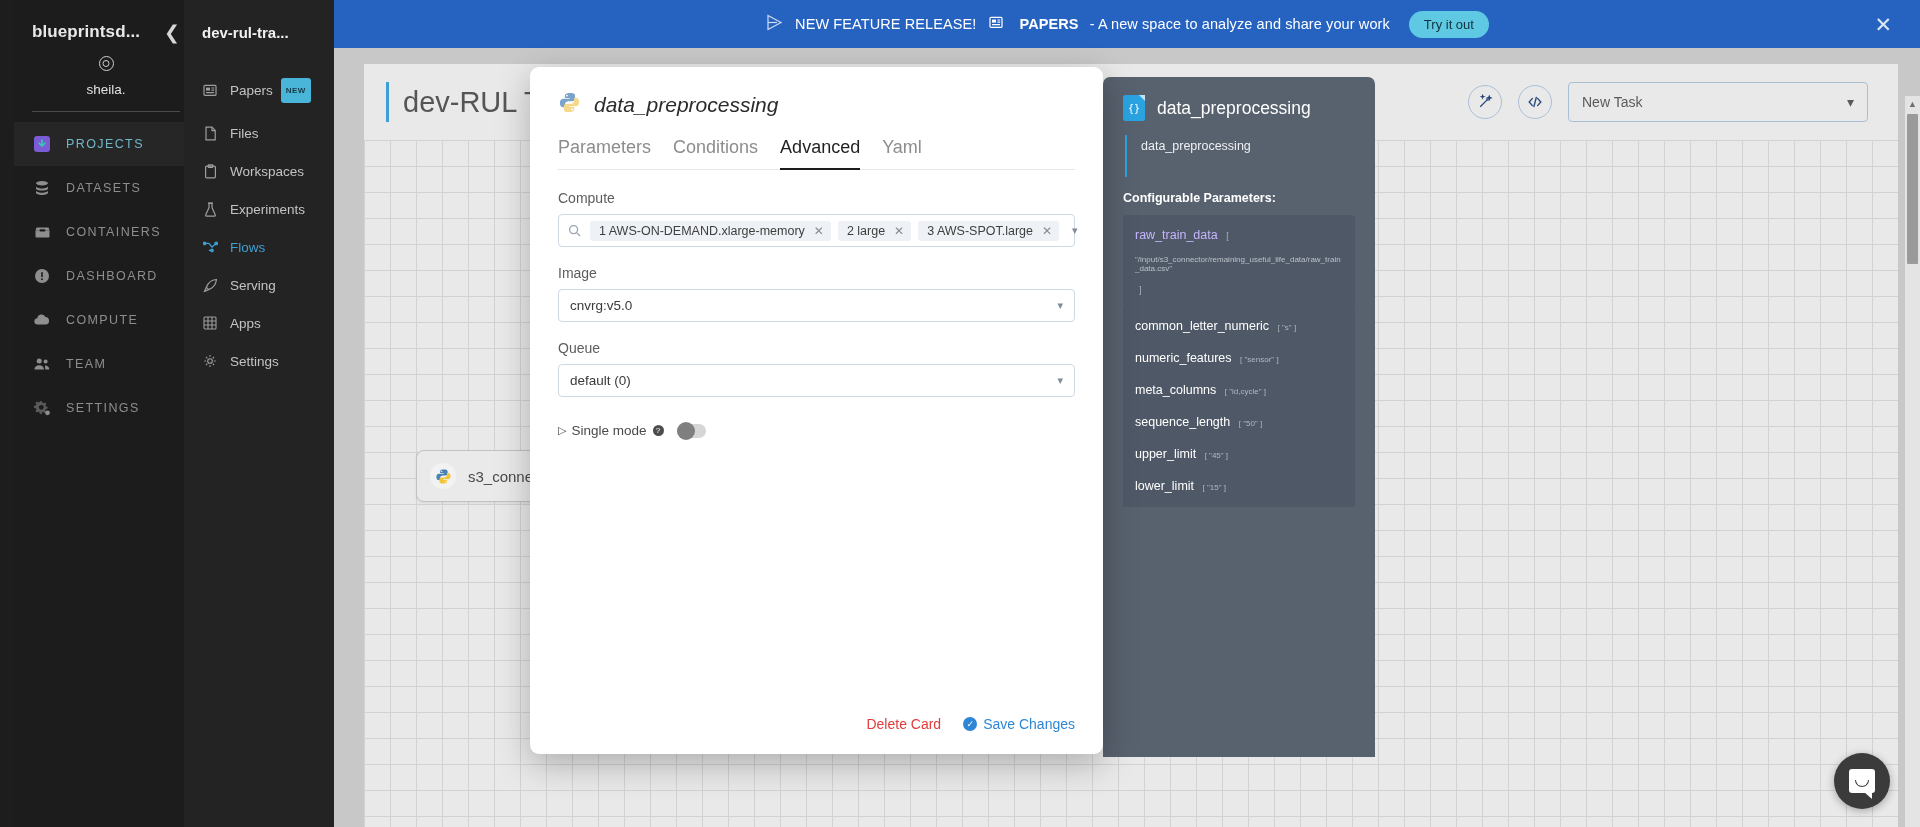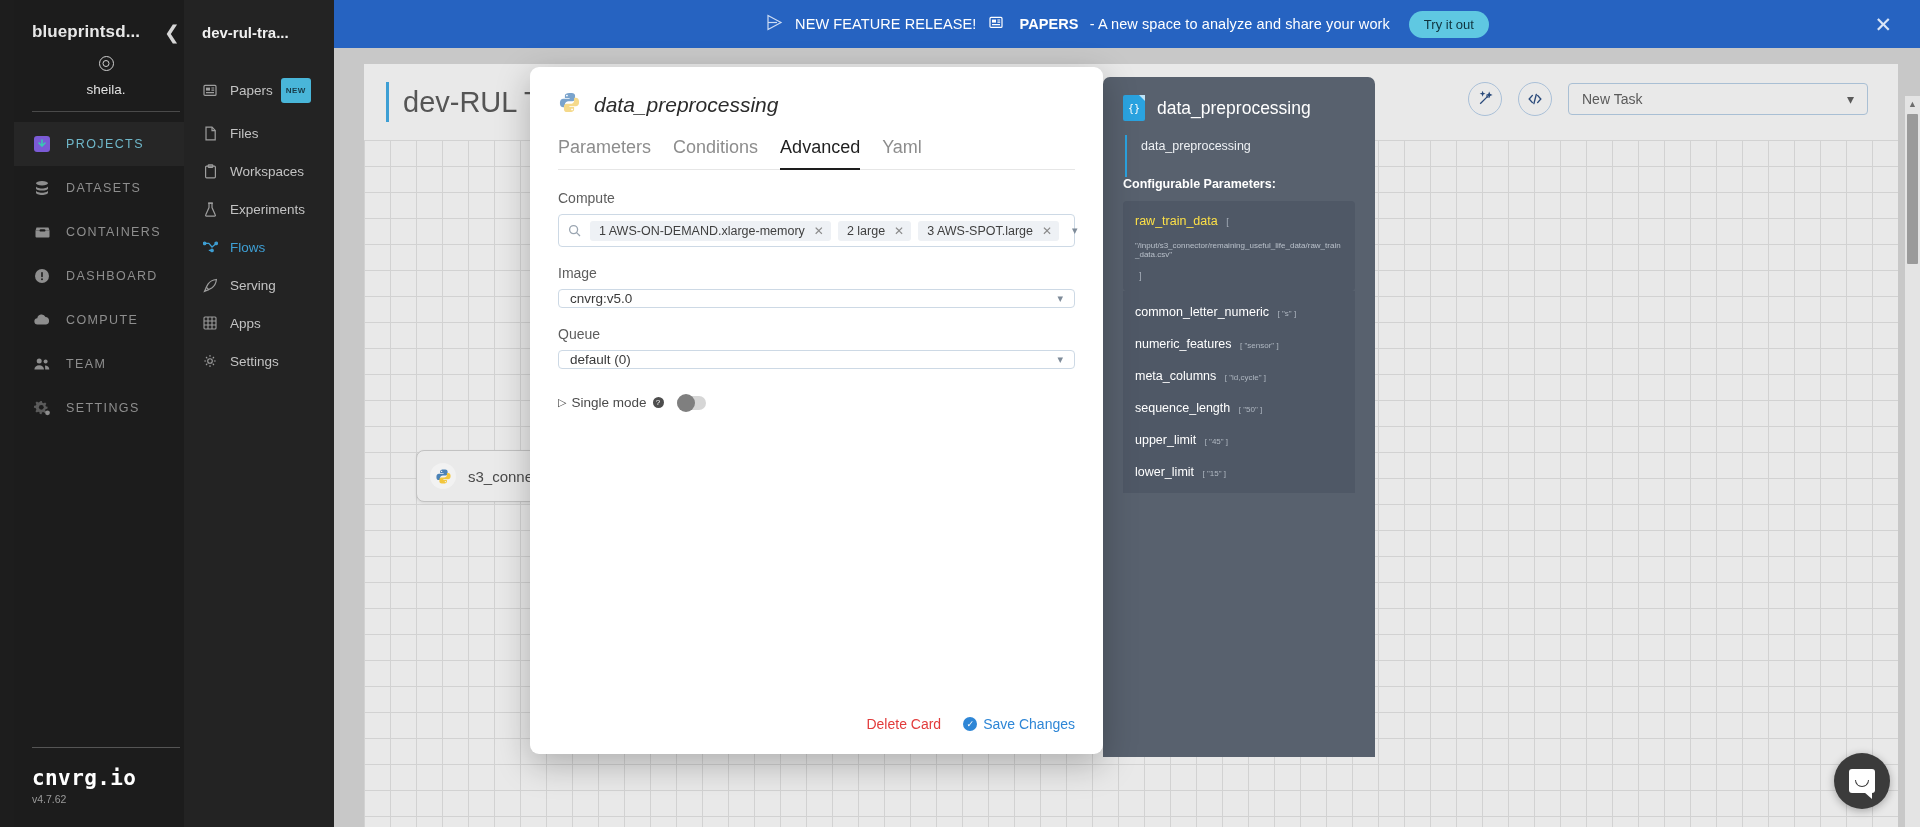--- a/index.html
+++ b/index.html
@@ -101,7 +101,7 @@
     color: #2a4a7a; cursor: pointer;
   }
   .task-select {
-    width: 300px; height: 32px; border: 1px solid #a9bfd4; border-radius: 4px;
+    width: 300px; height: 40px; border: 1px solid #a9bfd4; border-radius: 4px;
     background: transparent; display: flex; align-items: center; justify-content: space-between;
     padding: 0 13px; color: #5a5a5a; font-size: 14px; cursor: pointer;
   }

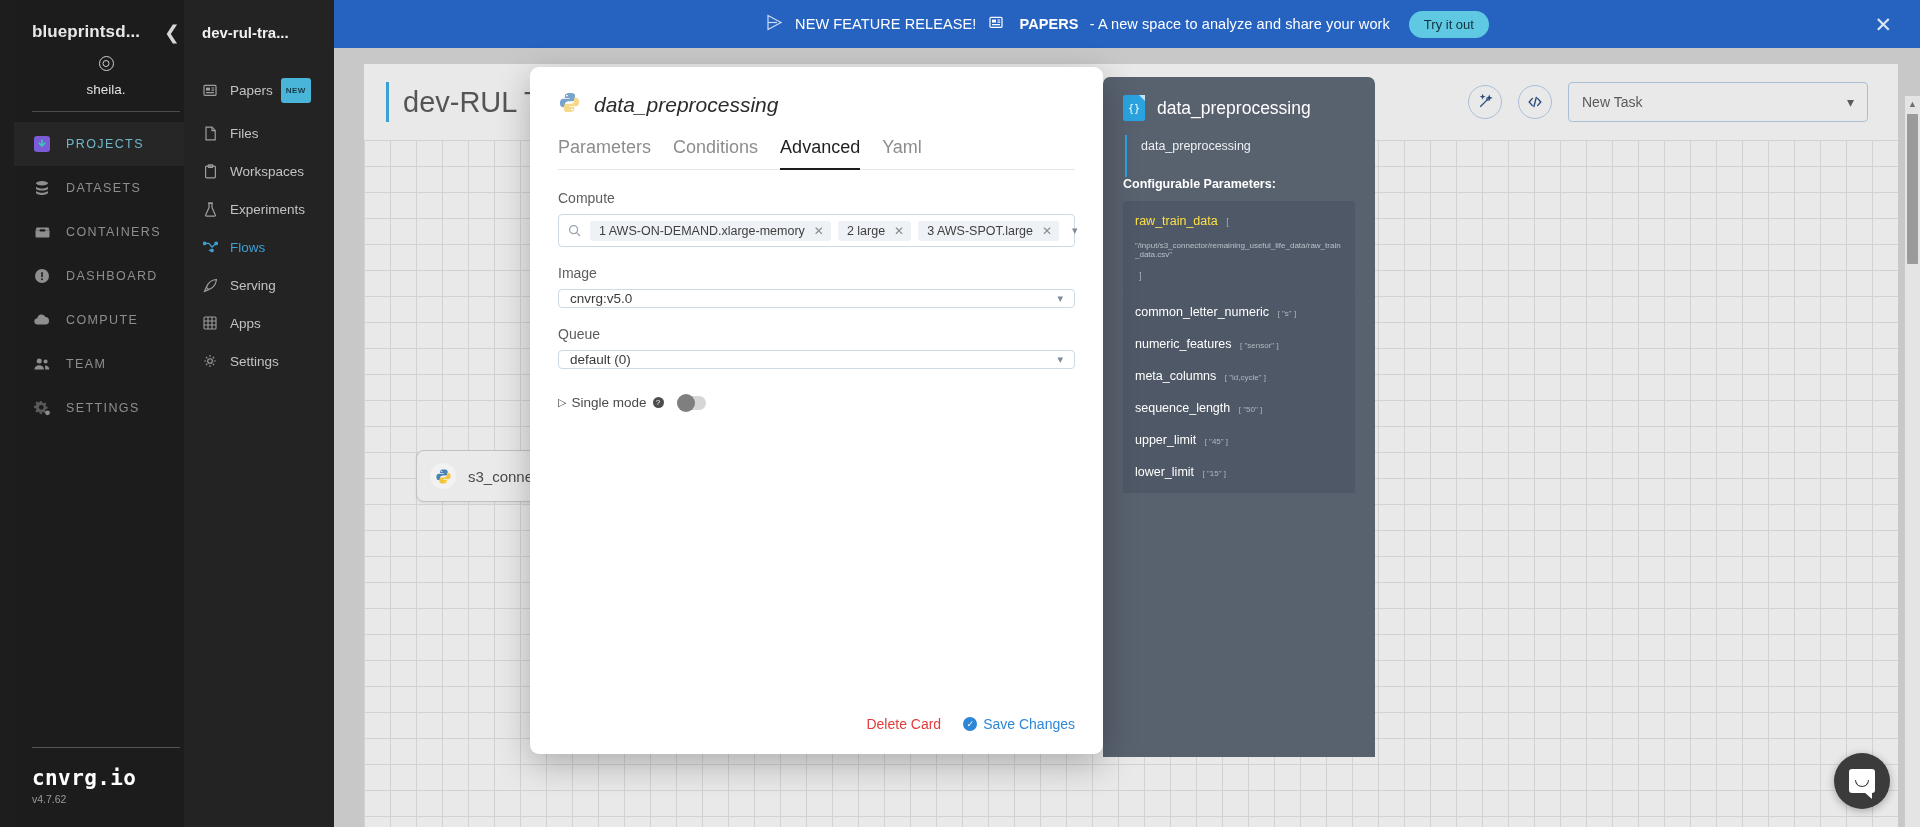--- a/index.html
+++ b/index.html
@@ -210,7 +210,7 @@
   }
   .ip-title { font-size: 17.5px; color: #ffffff; }
   .ip-desc { border-left: 2.5px solid #2aa3e0; padding: 4px 0 24px 14px; margin: 14px 0 0 2px; font-size: 12.5px; color: #eef1f4; }
-  .ip-section { font-size: 12.5px; font-weight: 700; color: #ffffff; }
+  .ip-section { font-size: 12.5px; font-weight: 700; color: #ffffff; margin-top: 14px; }
   .param-card { background: #4f5866; border-radius: 4px; margin-top: 10px; padding: 10px 12px; }
   .param-name { font-size: 12.5px; color: #fde047; }
   .param-brk { font-size: 9px; color: #aab2bd; margin-left: 4px; }

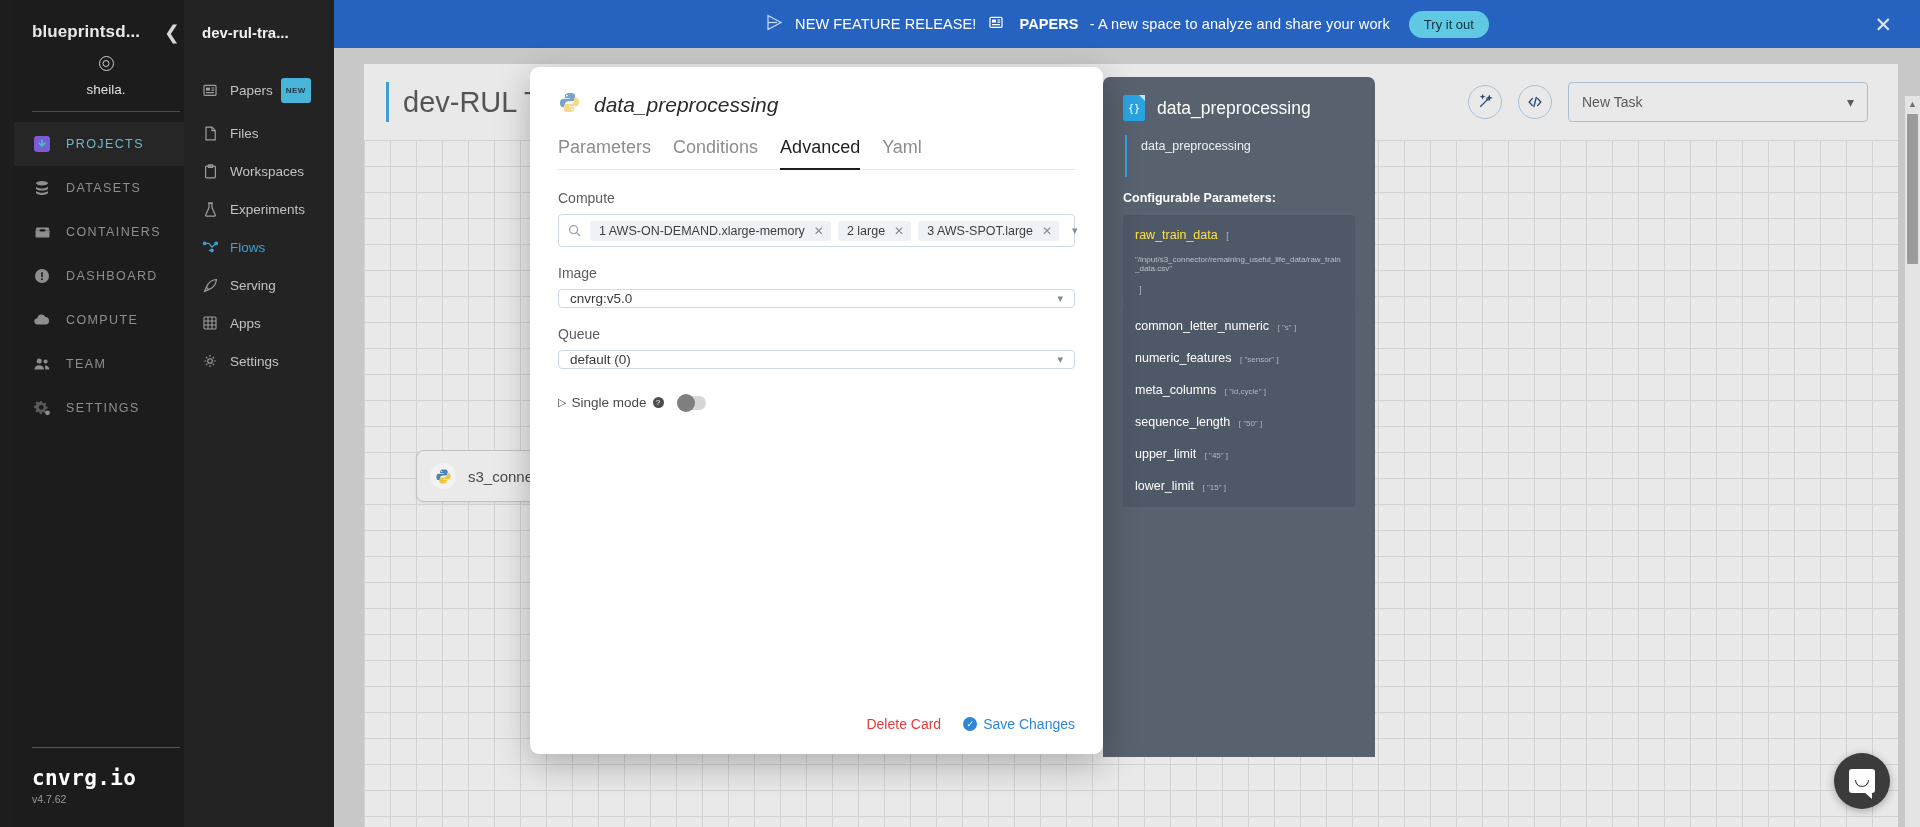--- a/index.html
+++ b/index.html
@@ -212,7 +212,7 @@
   .ip-desc { border-left: 2.5px solid #2aa3e0; padding: 4px 0 24px 14px; margin: 14px 0 0 2px; font-size: 12.5px; color: #eef1f4; }
   .ip-section { font-size: 12.5px; font-weight: 700; color: #ffffff; margin-top: 14px; }
   .param-card { background: #4f5866; border-radius: 4px; margin-top: 10px; padding: 10px 12px; }
-  .param-name { font-size: 12.5px; color: #fde047; }
+  .param-name { font-size: 12.5px; color: #c4b5fd; }
   .param-brk { font-size: 9px; color: #aab2bd; margin-left: 4px; }
   .param-val { font-size: 8px; color: #b9c0ca; margin: 12px 0; word-break: break-all; }
   .param-row { padding: 9px 12px 0 12px; font-size: 12.5px; color: #ffffff; background: #4f5866; }

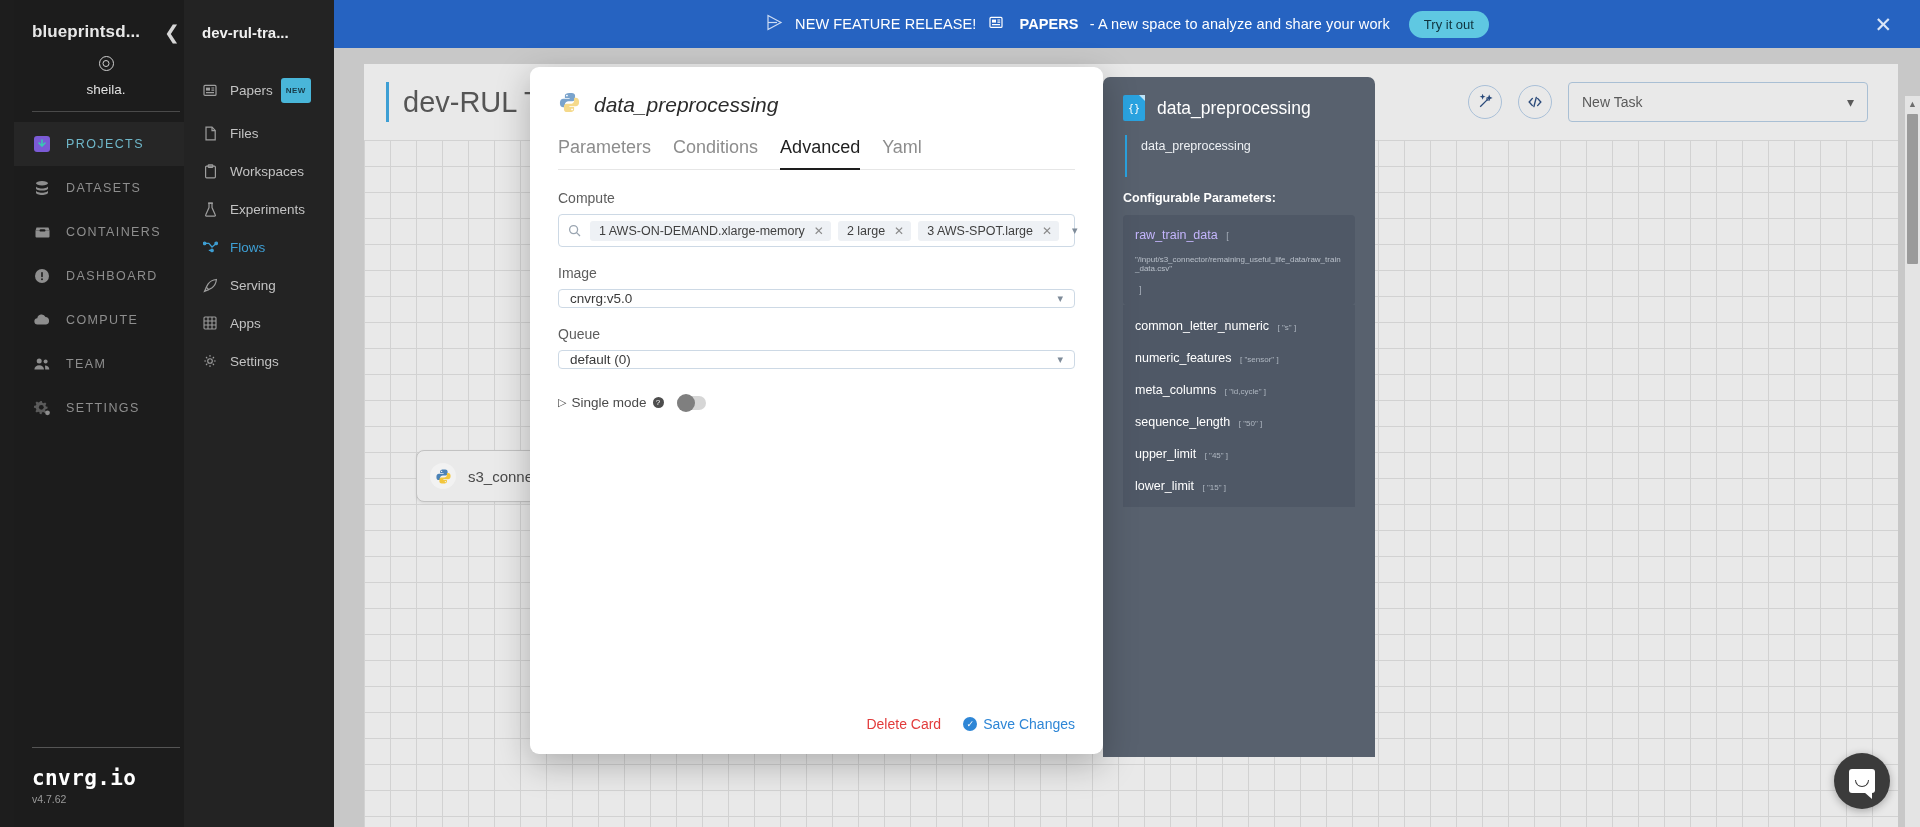--- a/index.html
+++ b/index.html
@@ -167,7 +167,7 @@
   .chip .x { color: #8a8a8a; font-size: 12px; cursor: pointer; }
   .select-caret { margin-left: auto; color: #7e8b99; font-size: 11px; padding-left: 6px; }
   .select-input {
-    height: 19px; border: 1px solid #cdd9e5; border-radius: 4px; background: #fff;
+    height: 33px; border: 1px solid #cdd9e5; border-radius: 4px; background: #fff;
     display: flex; align-items: center; justify-content: space-between;
     padding: 0 11px; font-size: 13.5px; color: #3a3a3a; cursor: pointer;
   }

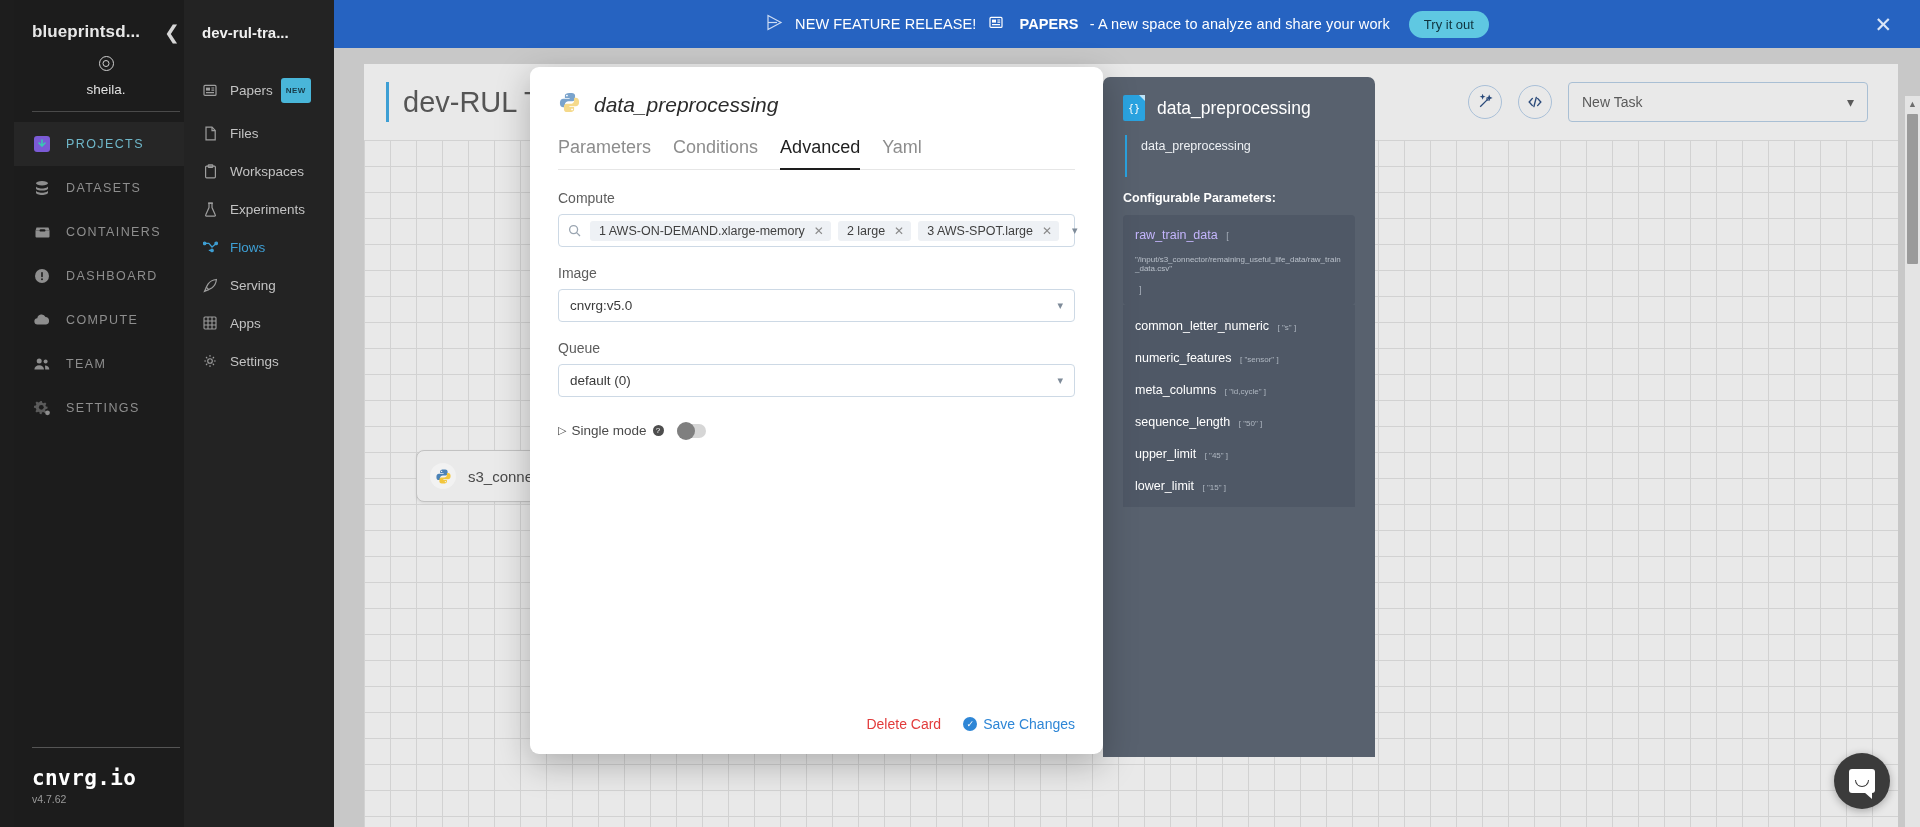--- a/index.html
+++ b/index.html
@@ -328,11 +328,6 @@
       <span>SETTINGS</span>
     </div>
 
-    <div class="brand-block">
-      <div class="brand-rule"></div>
-      <div class="brand-name">cnvrg.io</div>
-      <div class="brand-ver">v4.7.62</div>
-    </div>
   </div>
 
   <div class="project-sidebar">

